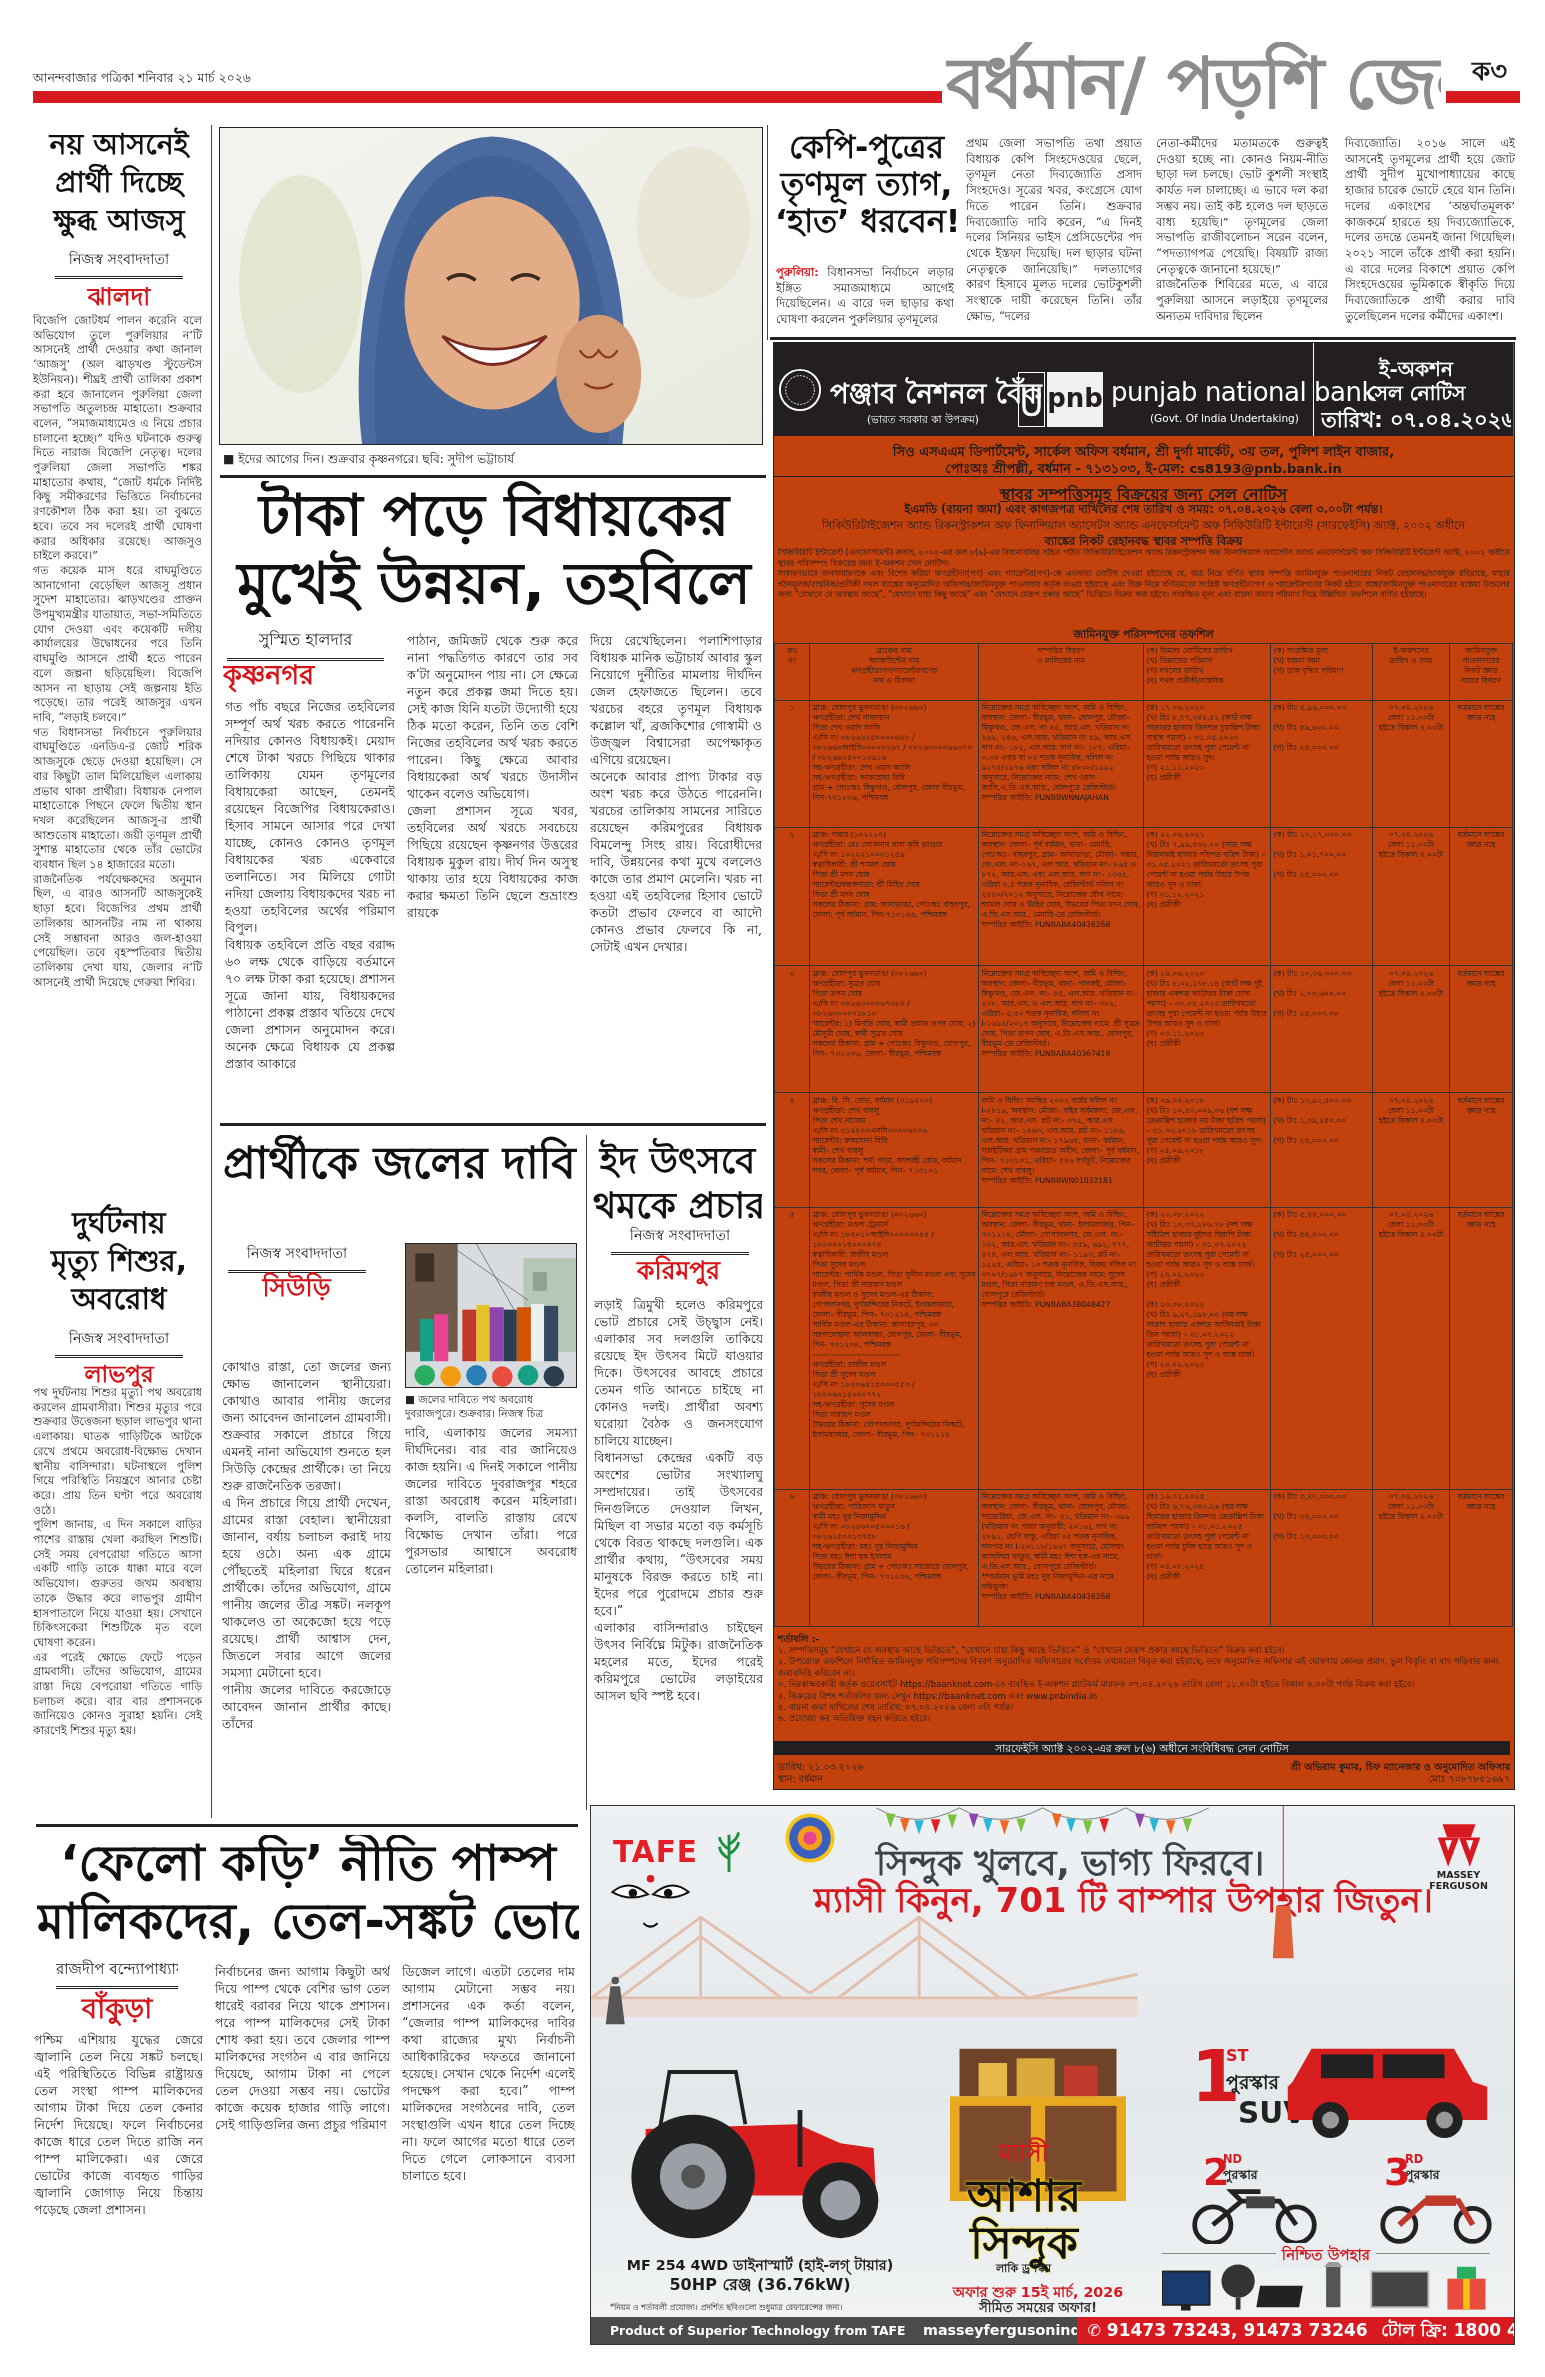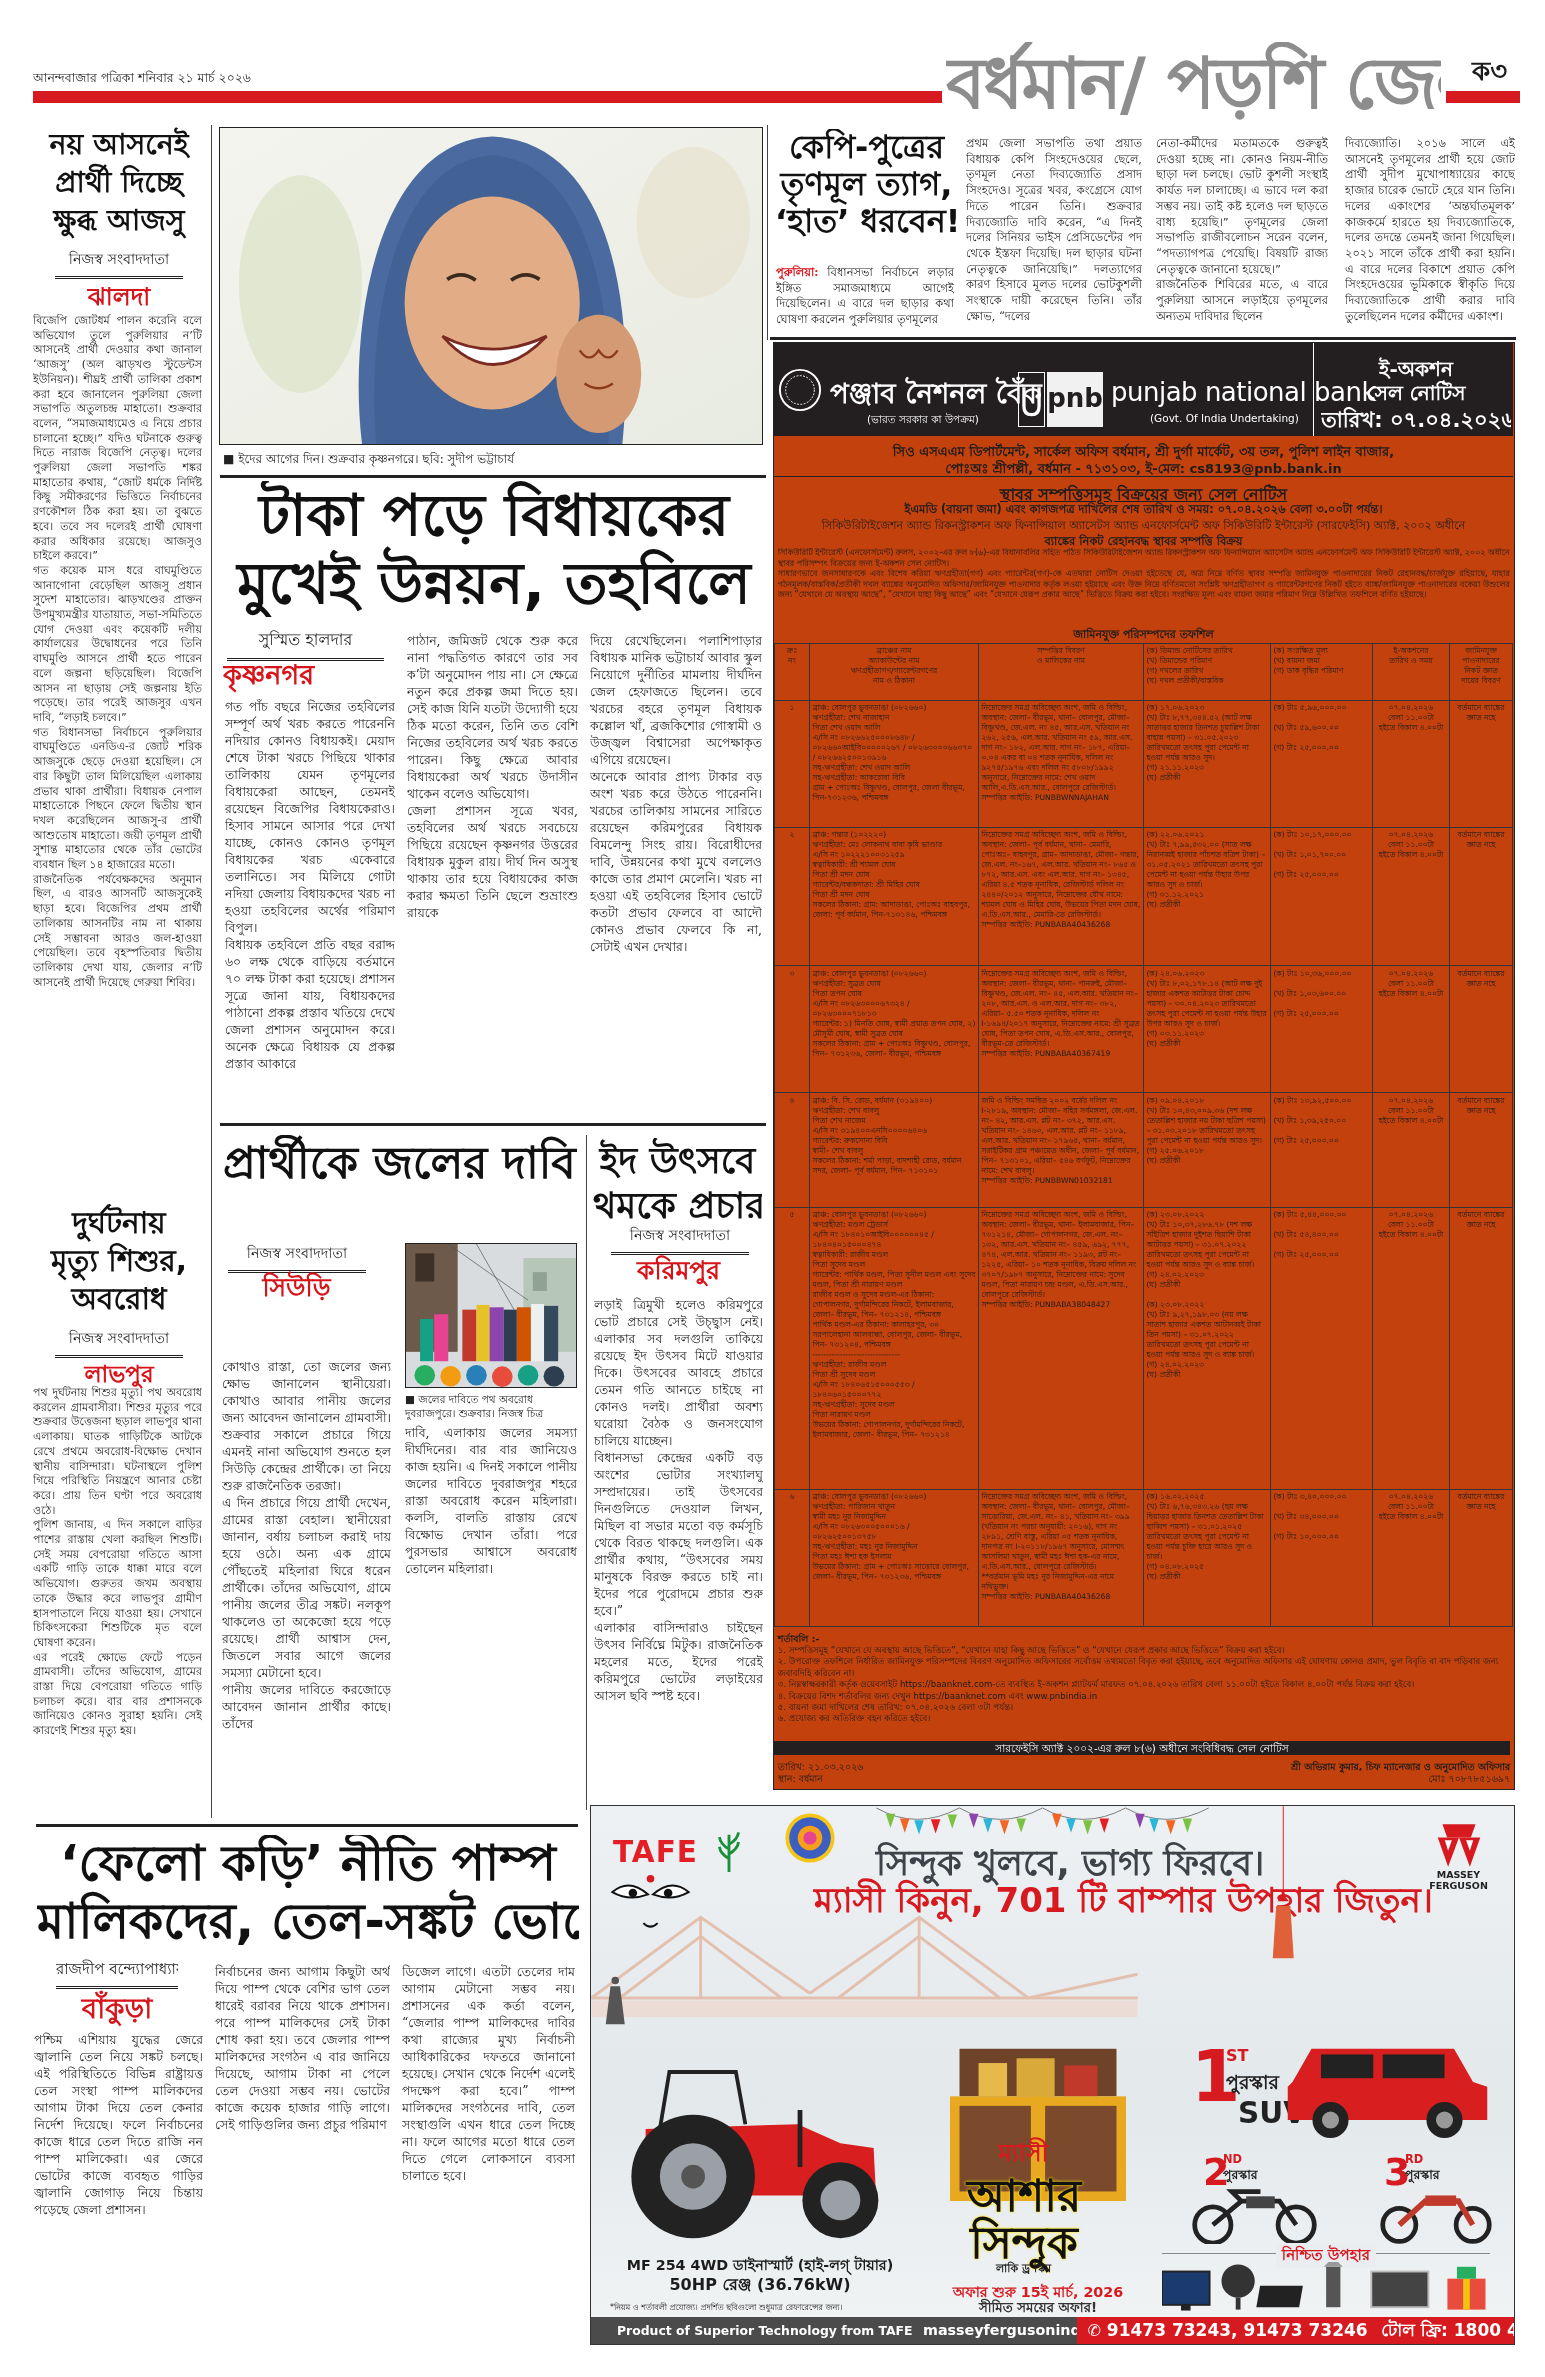--- a/index.html
+++ b/index.html
@@ -716,7 +716,7 @@
     </svg>
 
     <div class="a ad-band-left" style="left:0;top:511px;width:486px;height:27.6px;">
-      <div class="a" style="left:26px;top:5.7px;font-size:12.4px;font-weight:bold;white-space:nowrap;">Product of Superior Technology from TAFE</div>
+      <div class="a" style="left:19px;top:5.7px;font-size:12.4px;font-weight:bold;white-space:nowrap;">Product of Superior Technology from TAFE</div>
       <div class="a" style="left:332px;top:4.8px;font-size:14.3px;font-weight:bold;white-space:nowrap;">masseyfergusonindia.com</div>
     </div>
     <div class="a ad-band-right" style="left:486px;top:511px;width:439px;height:27.6px;white-space:nowrap;font-size:17px;font-weight:bold;line-height:27.6px;">

